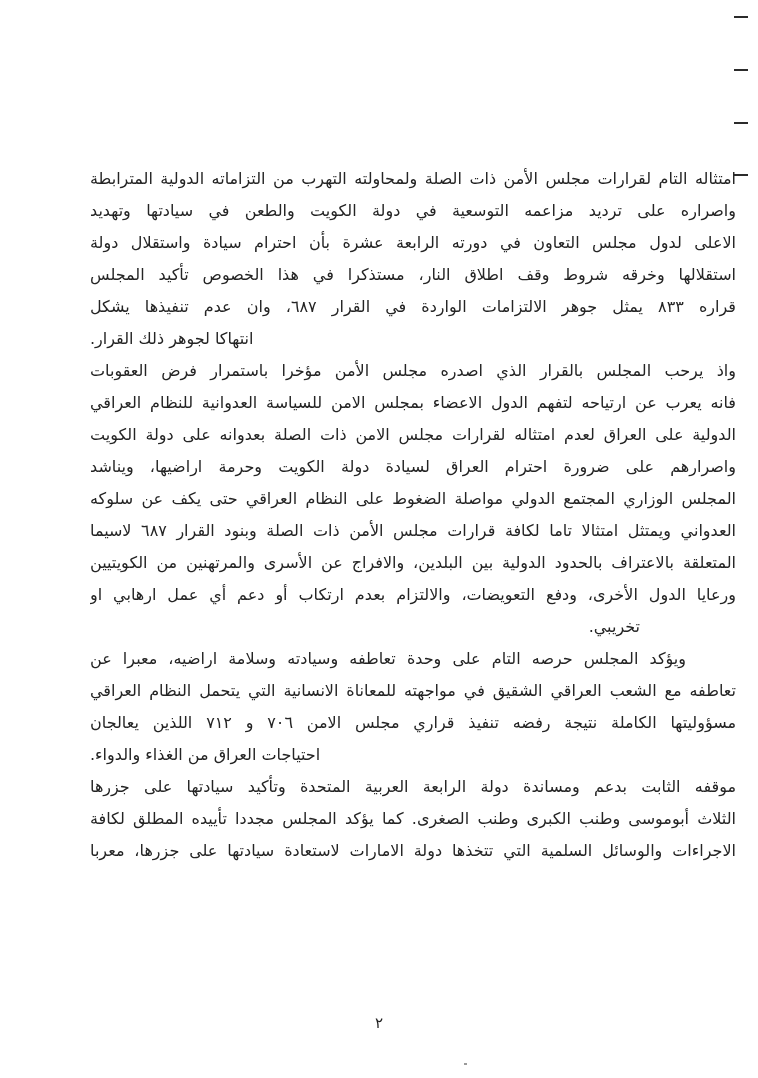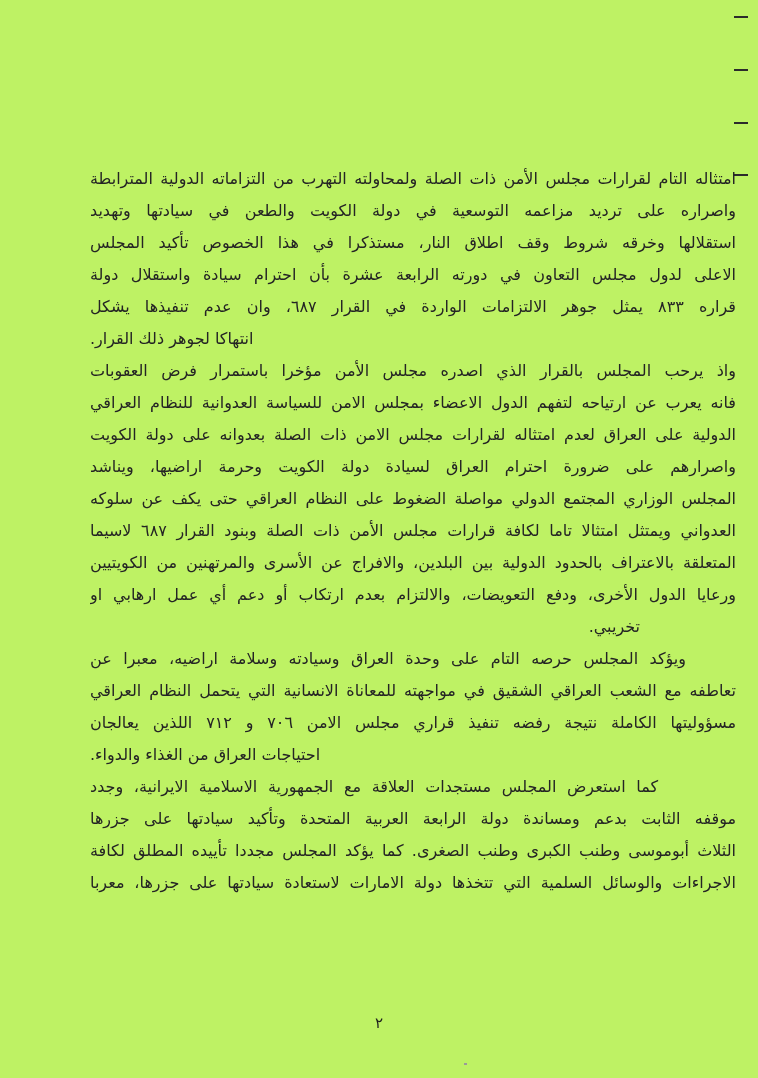--- a/index.html
+++ b/index.html
@@ -7,7 +7,7 @@
     position:relative;
     width:758px;height:1078px;
     margin:0 auto;
-    background:#bef264;
+    background:#ffffff;
     overflow:hidden;
     font-family:"DejaVu Sans",sans-serif;
     color:#242424;

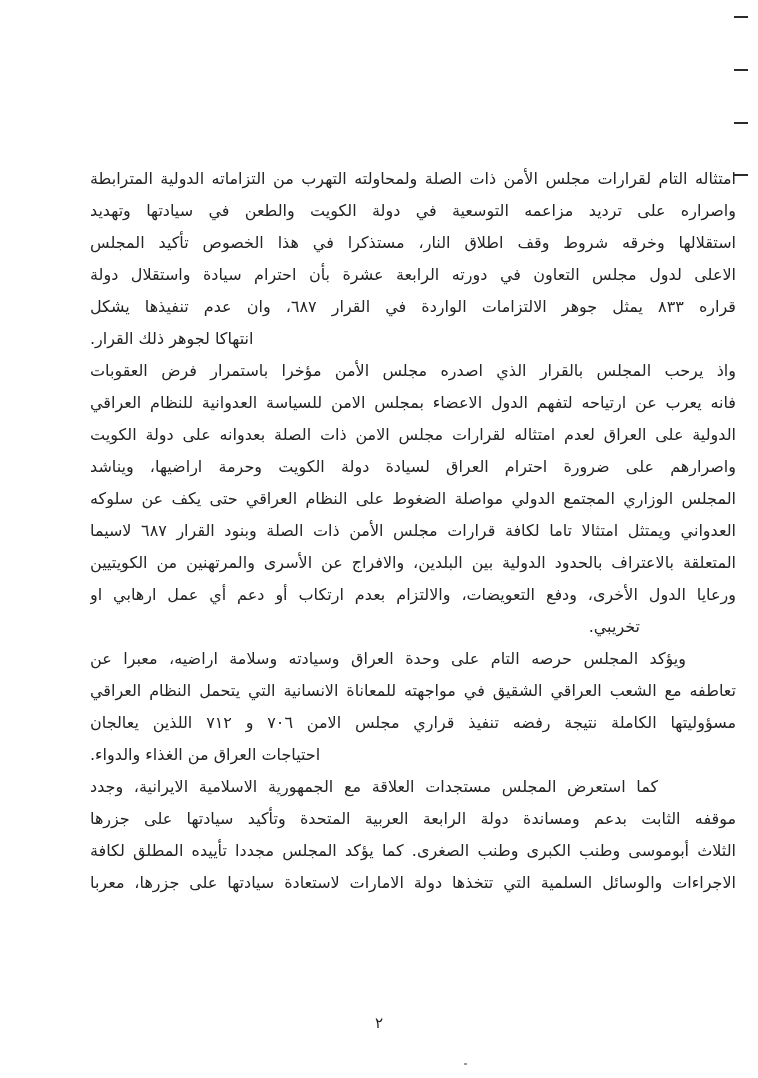--- a/index.html
+++ b/index.html
@@ -66,8 +66,8 @@
   <div class="textblock">
     <div class="line">امتثاله التام لقرارات مجلس الأمن ذات الصلة ولمحاولته التهرب من التزاماته الدولية المترابطة</div>
     <div class="line">واصراره على ترديد مزاعمه التوسعية في دولة الكويت والطعن في سيادتها وتهديد</div>
+    <div class="line">الاعلى لدول مجلس التعاون في دورته الرابعة عشرة بأن احترام سيادة واستقلال دولة</div>
     <div class="line">استقلالها وخرقه شروط وقف اطلاق النار، مستذكرا في هذا الخصوص تأكيد المجلس</div>
-    <div class="line">الاعلى لدول مجلس التعاون في دورته الرابعة عشرة بأن احترام سيادة واستقلال دولة</div>
     <div class="line">قراره ٨٣٣ يمثل جوهر الالتزامات الواردة في القرار ٦٨٧، وان عدم تنفيذها يشكل</div>
     <div class="line end-left">انتهاكا لجوهر ذلك القرار.</div>
     <div class="line">واذ يرحب المجلس بالقرار الذي اصدره مجلس الأمن مؤخرا باستمرار فرض العقوبات</div>

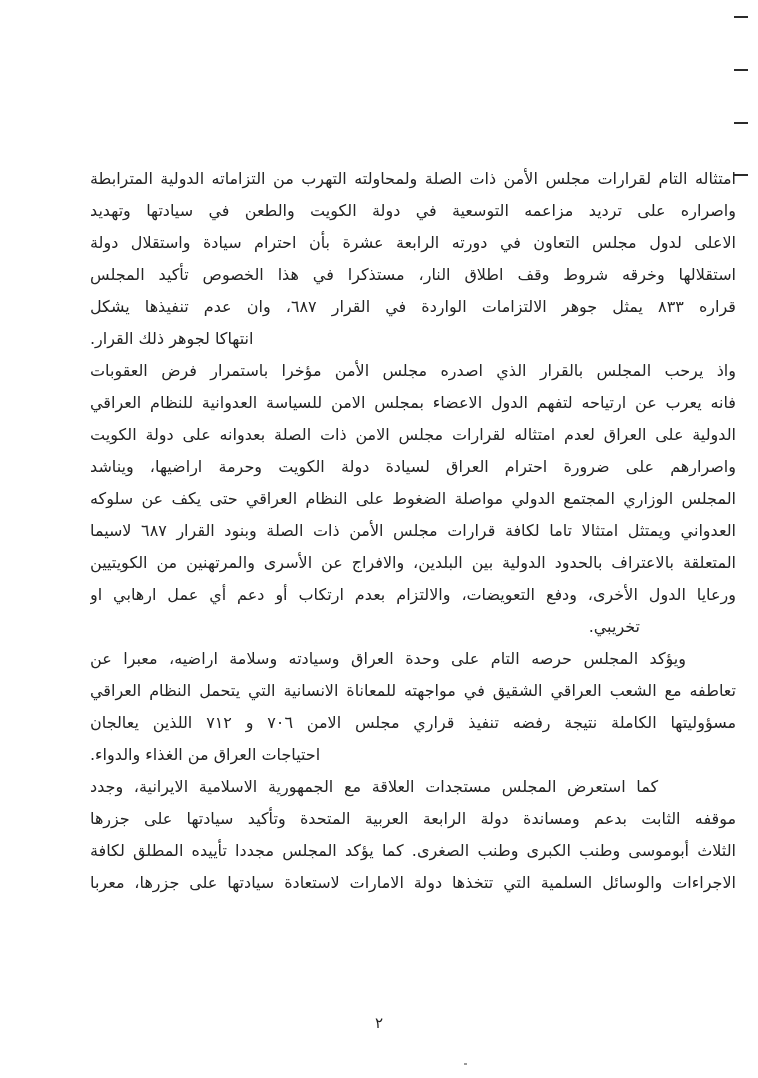--- a/index.html
+++ b/index.html
@@ -79,7 +79,7 @@
     <div class="line">المتعلقة بالاعتراف بالحدود الدولية بين البلدين، والافراج عن الأسرى والمرتهنين من الكويتيين</div>
     <div class="line">ورعايا الدول الأخرى، ودفع التعويضات، والالتزام بعدم ارتكاب أو دعم أي عمل ارهابي او</div>
     <div class="line end-right">تخريبي.</div>
-    <div class="line indent-md">ويؤكد المجلس حرصه التام على وحدة العراق وسيادته وسلامة اراضيه، معبرا عن</div>
+    <div class="line indent-md">ويؤكد المجلس حرصه التام على وحدة تعاطفه وسيادته وسلامة اراضيه، معبرا عن</div>
     <div class="line">تعاطفه مع الشعب العراقي الشقيق في مواجهته للمعاناة الانسانية التي يتحمل النظام العراقي</div>
     <div class="line">مسؤوليتها الكاملة نتيجة رفضه تنفيذ قراري مجلس الامن ٧٠٦ و ٧١٢ اللذين يعالجان</div>
     <div class="line end-left">احتياجات العراق من الغذاء والدواء.</div>

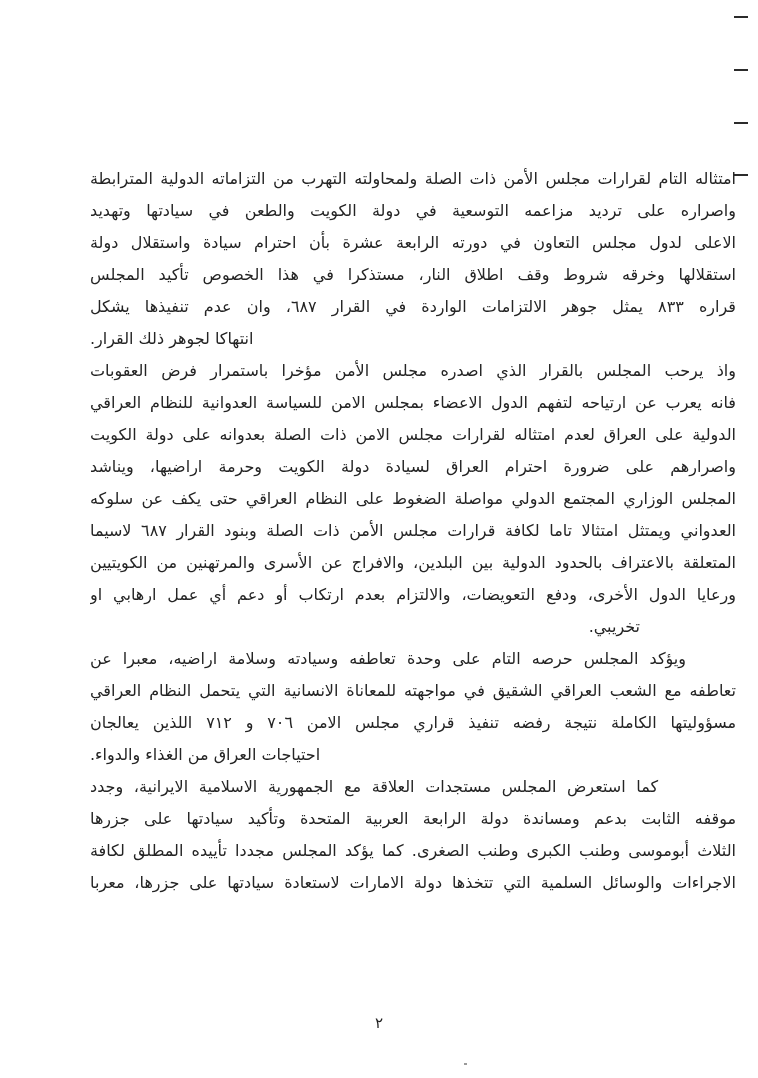--- a/index.html
+++ b/index.html
@@ -83,7 +83,6 @@
     <div class="line">تعاطفه مع الشعب العراقي الشقيق في مواجهته للمعاناة الانسانية التي يتحمل النظام العراقي</div>
     <div class="line">مسؤوليتها الكاملة نتيجة رفضه تنفيذ قراري مجلس الامن ٧٠٦ و ٧١٢ اللذين يعالجان</div>
     <div class="line end-left">احتياجات العراق من الغذاء والدواء.</div>
-    <div class="line indent-lg">كما استعرض المجلس مستجدات العلاقة مع الجمهورية الاسلامية الايرانية، وجدد</div>
     <div class="line">موقفه الثابت بدعم ومساندة دولة الرابعة العربية المتحدة وتأكيد سيادتها على جزرها</div>
     <div class="line">الثلاث أبوموسى وطنب الكبرى وطنب الصغرى. كما يؤكد المجلس مجددا تأييده المطلق لكافة</div>
     <div class="line">الاجراءات والوسائل السلمية التي تتخذها دولة الامارات لاستعادة سيادتها على جزرها، معربا</div>

